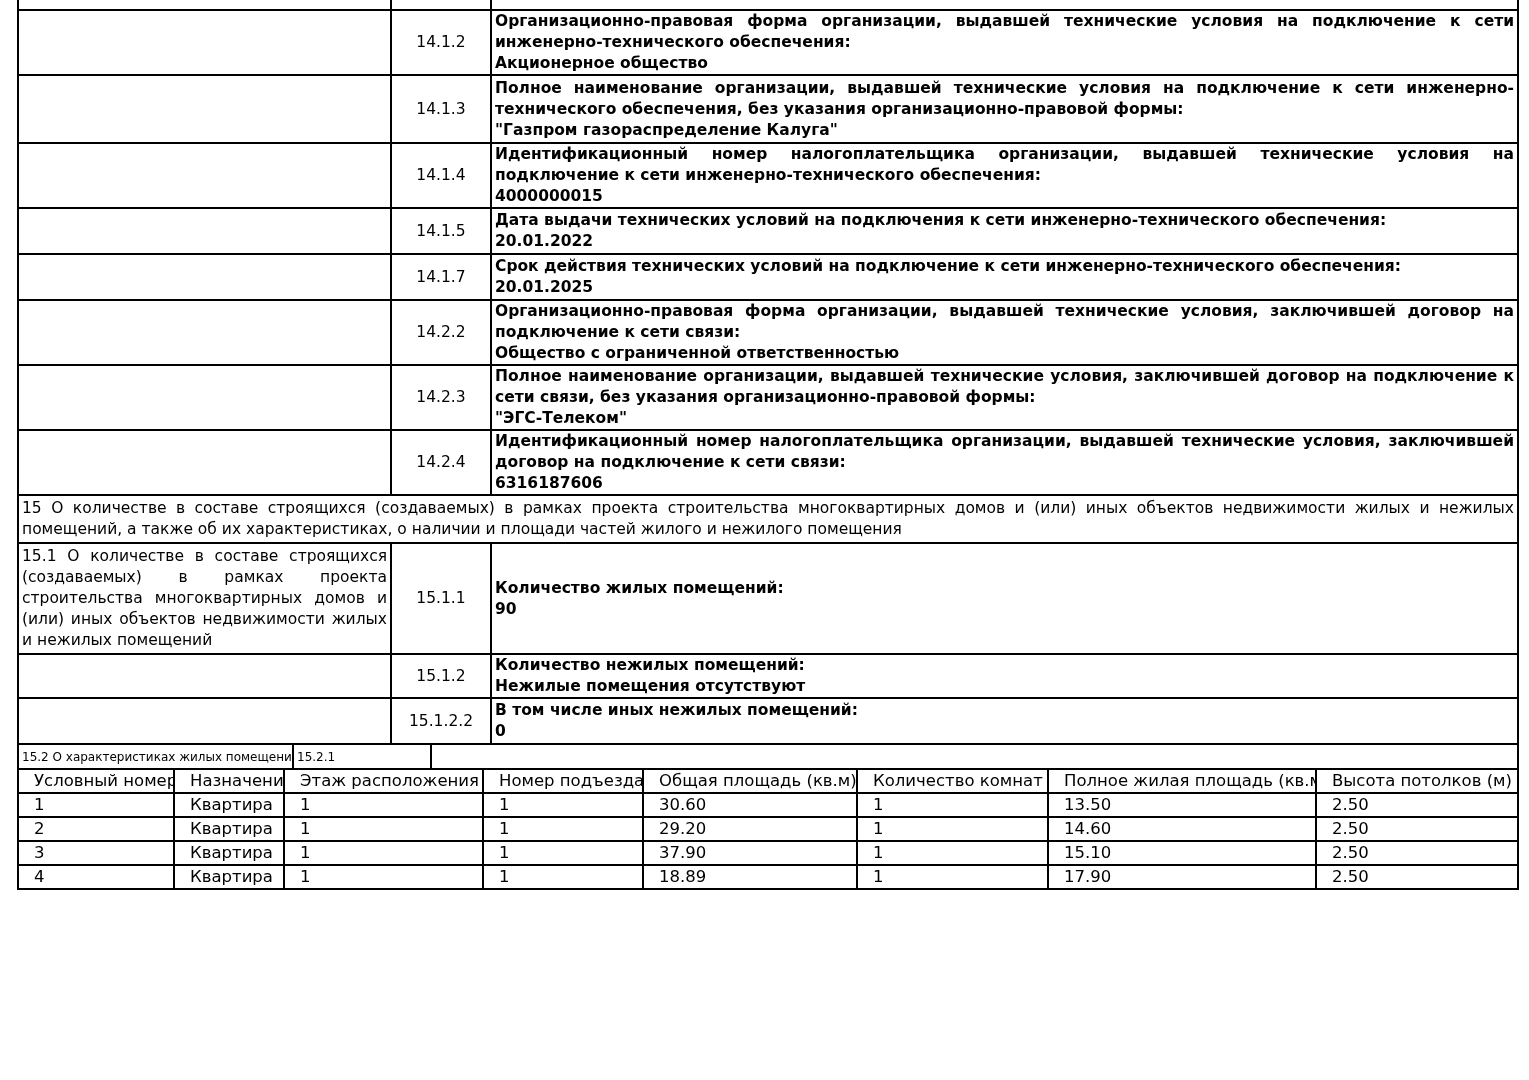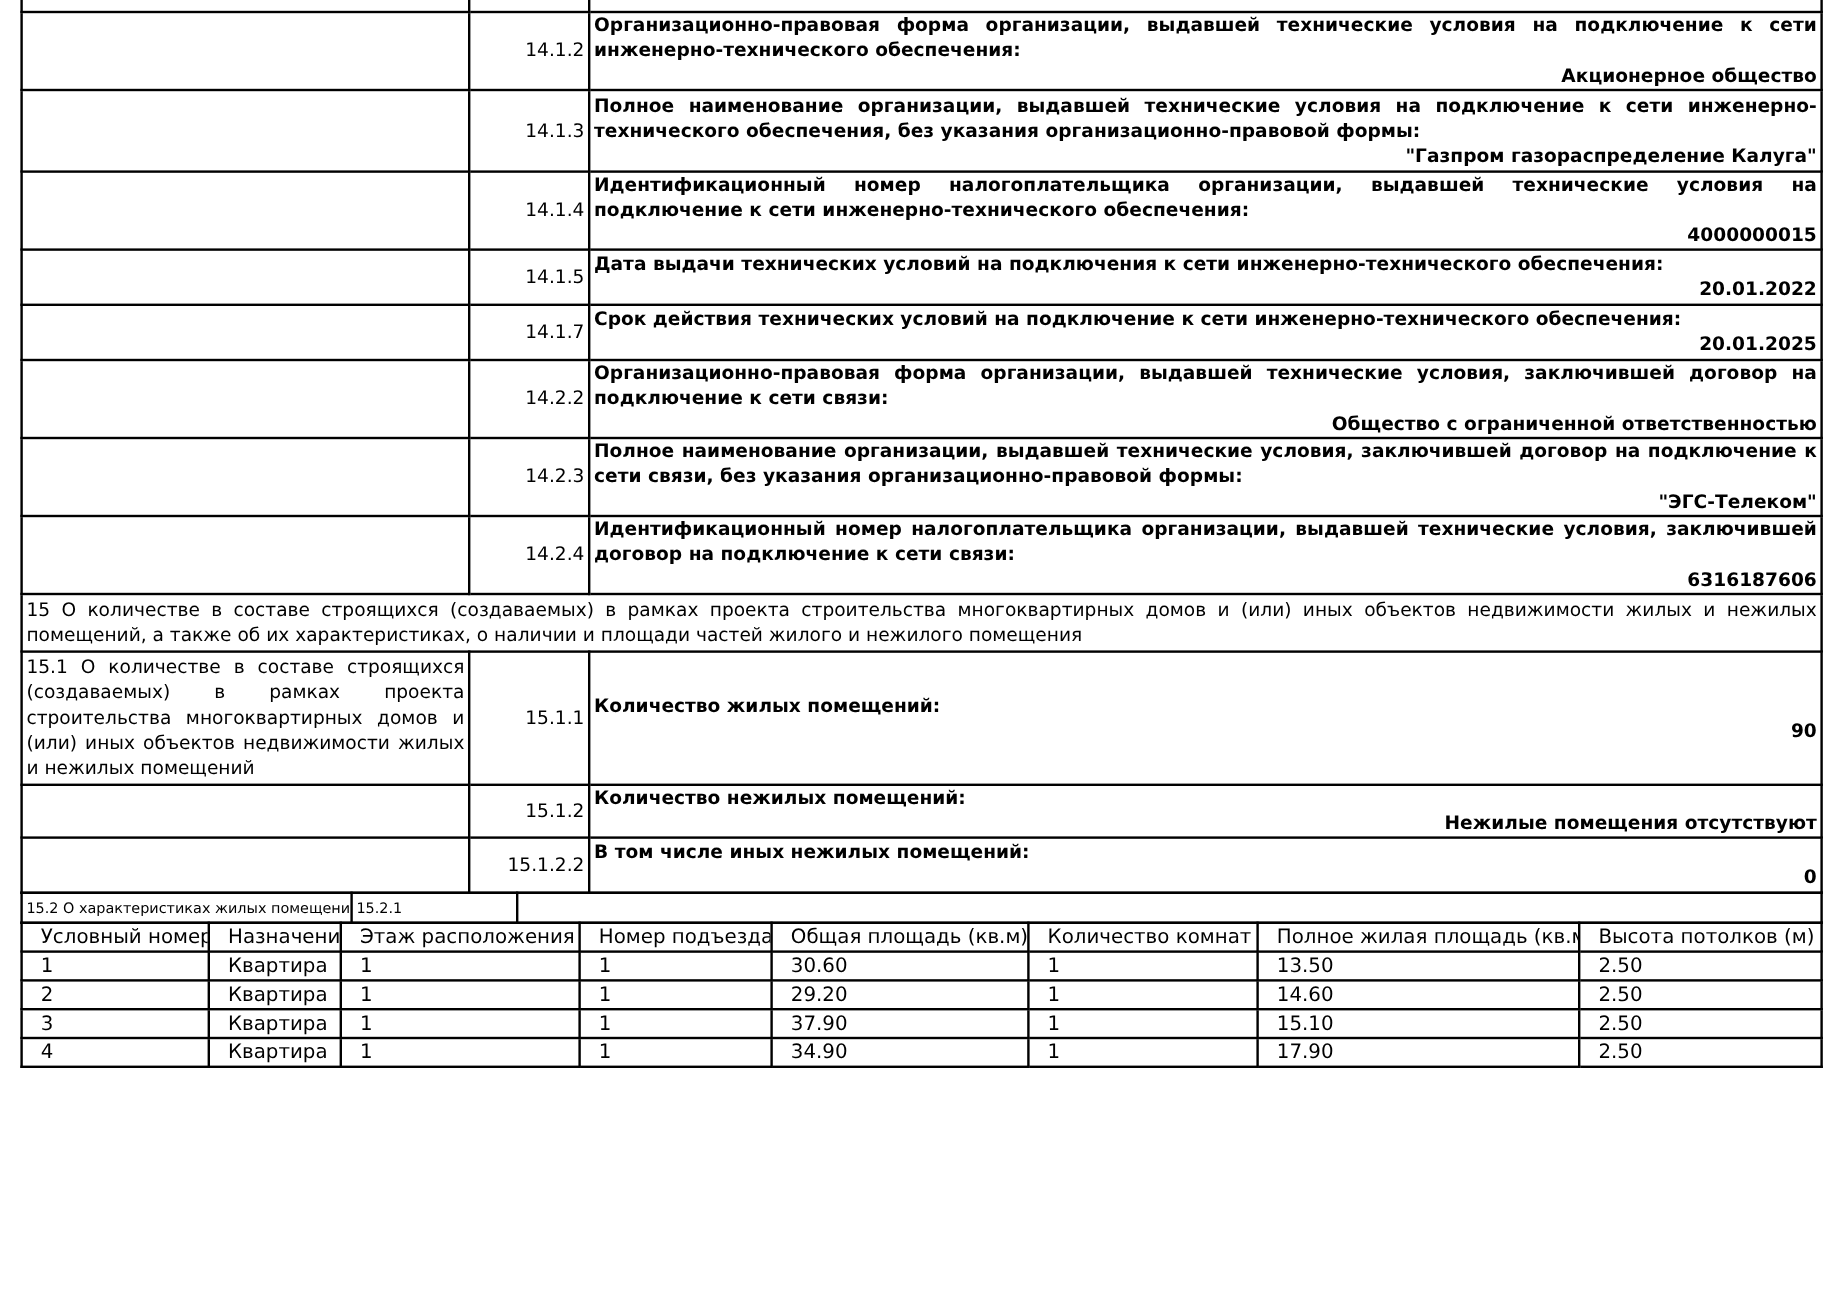--- a/index.html
+++ b/index.html
@@ -14,7 +14,7 @@
   
   .tblA{font-size:15.5px;line-height:21px;margin-top:-2px}
   .tblA .c-section{text-align:justify}
-  .tblA .c-num{text-align:right}
+  .tblA .c-num{text-align:center}
   .tblA .c-content{text-align:justify}
   .lbl{font-weight:bold}
   .val{font-weight:bold;text-align:right}

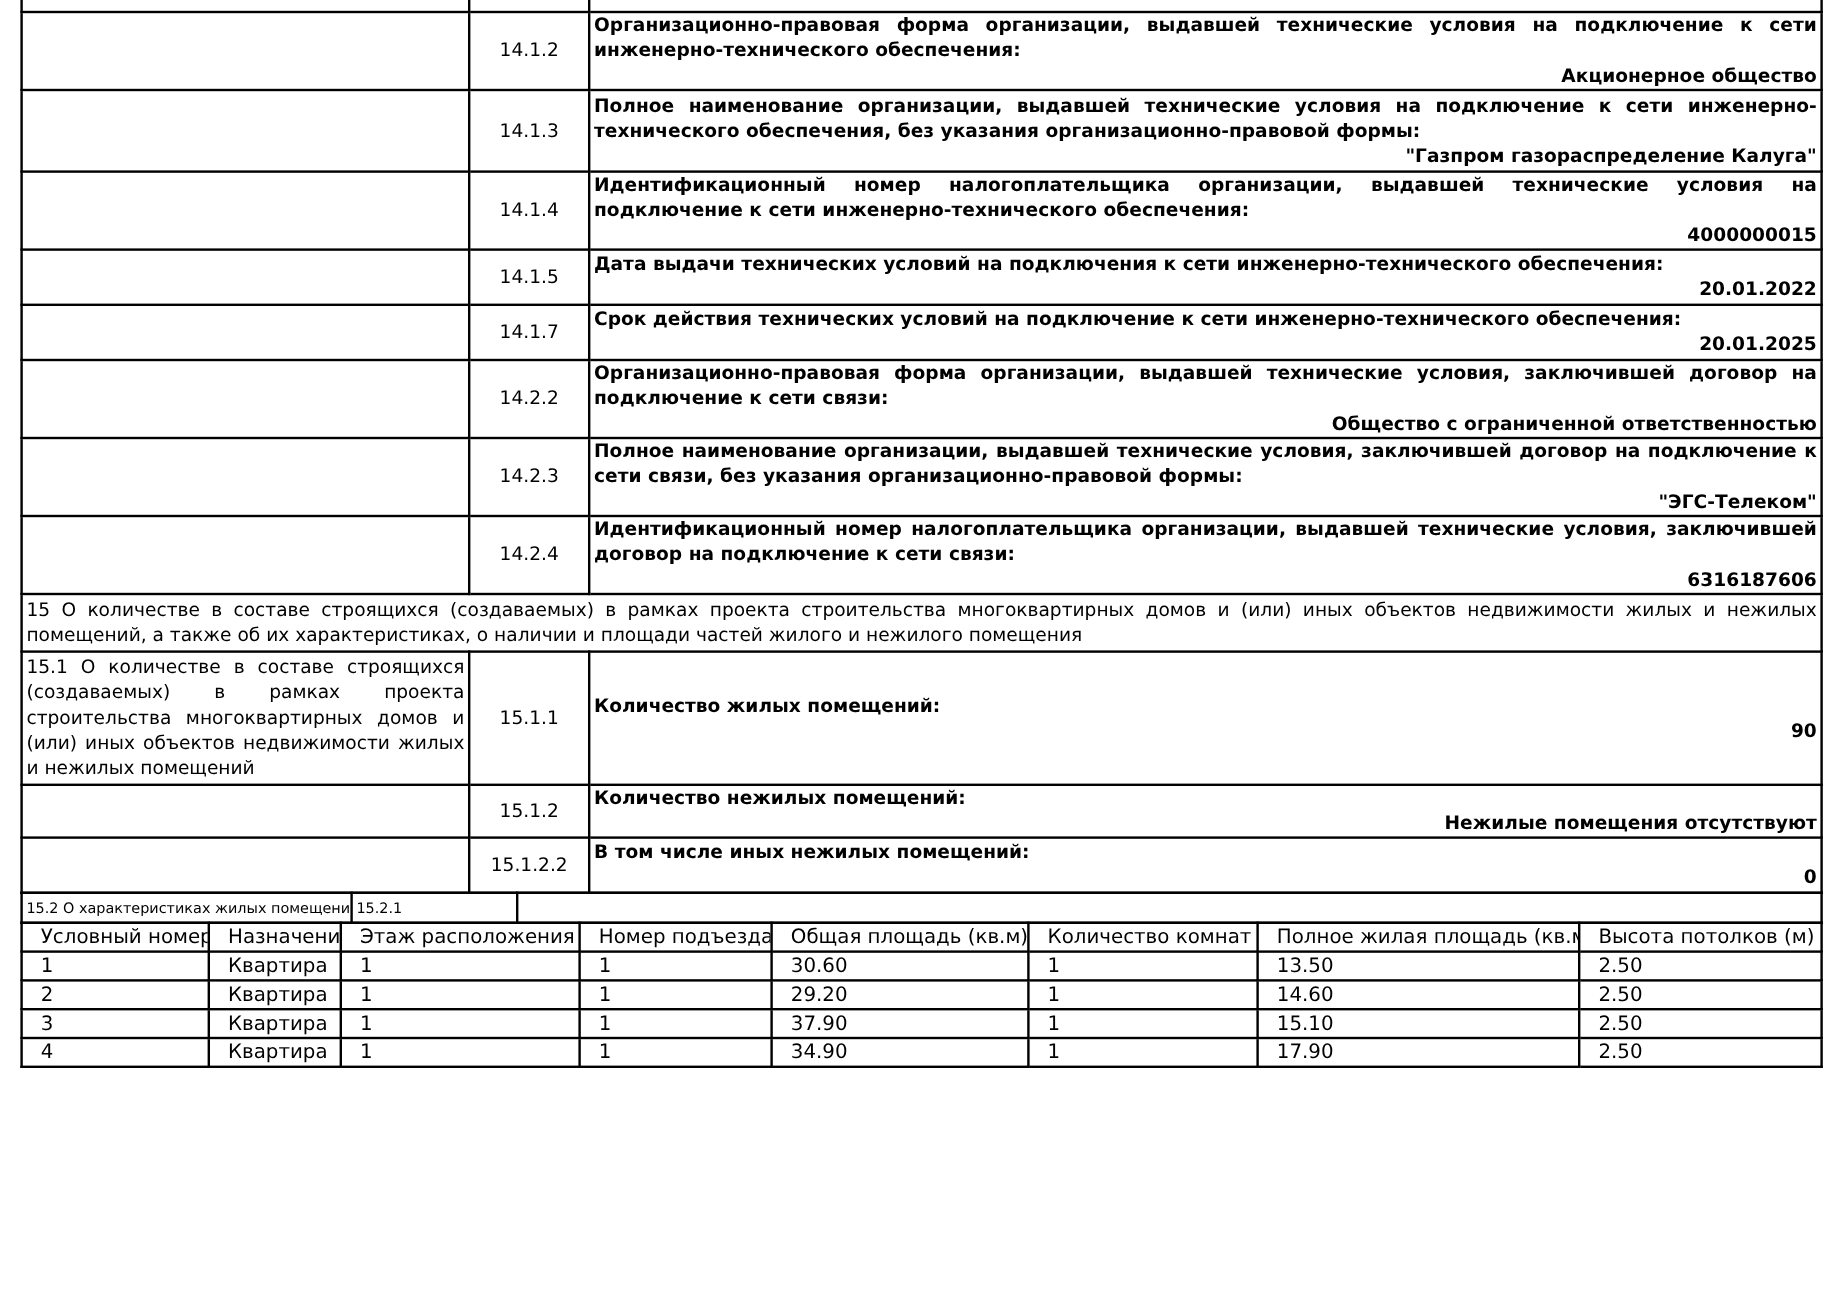--- a/index.html
+++ b/index.html
@@ -17,7 +17,7 @@
   .tblA .c-num{text-align:center}
   .tblA .c-content{text-align:justify}
   .lbl{font-weight:bold}
-  .val{font-weight:bold;text-align:right}
+  .val{font-weight:bold;text-align:left}
   .sliver td{height:9px}
   .sec15td{text-align:justify}
   

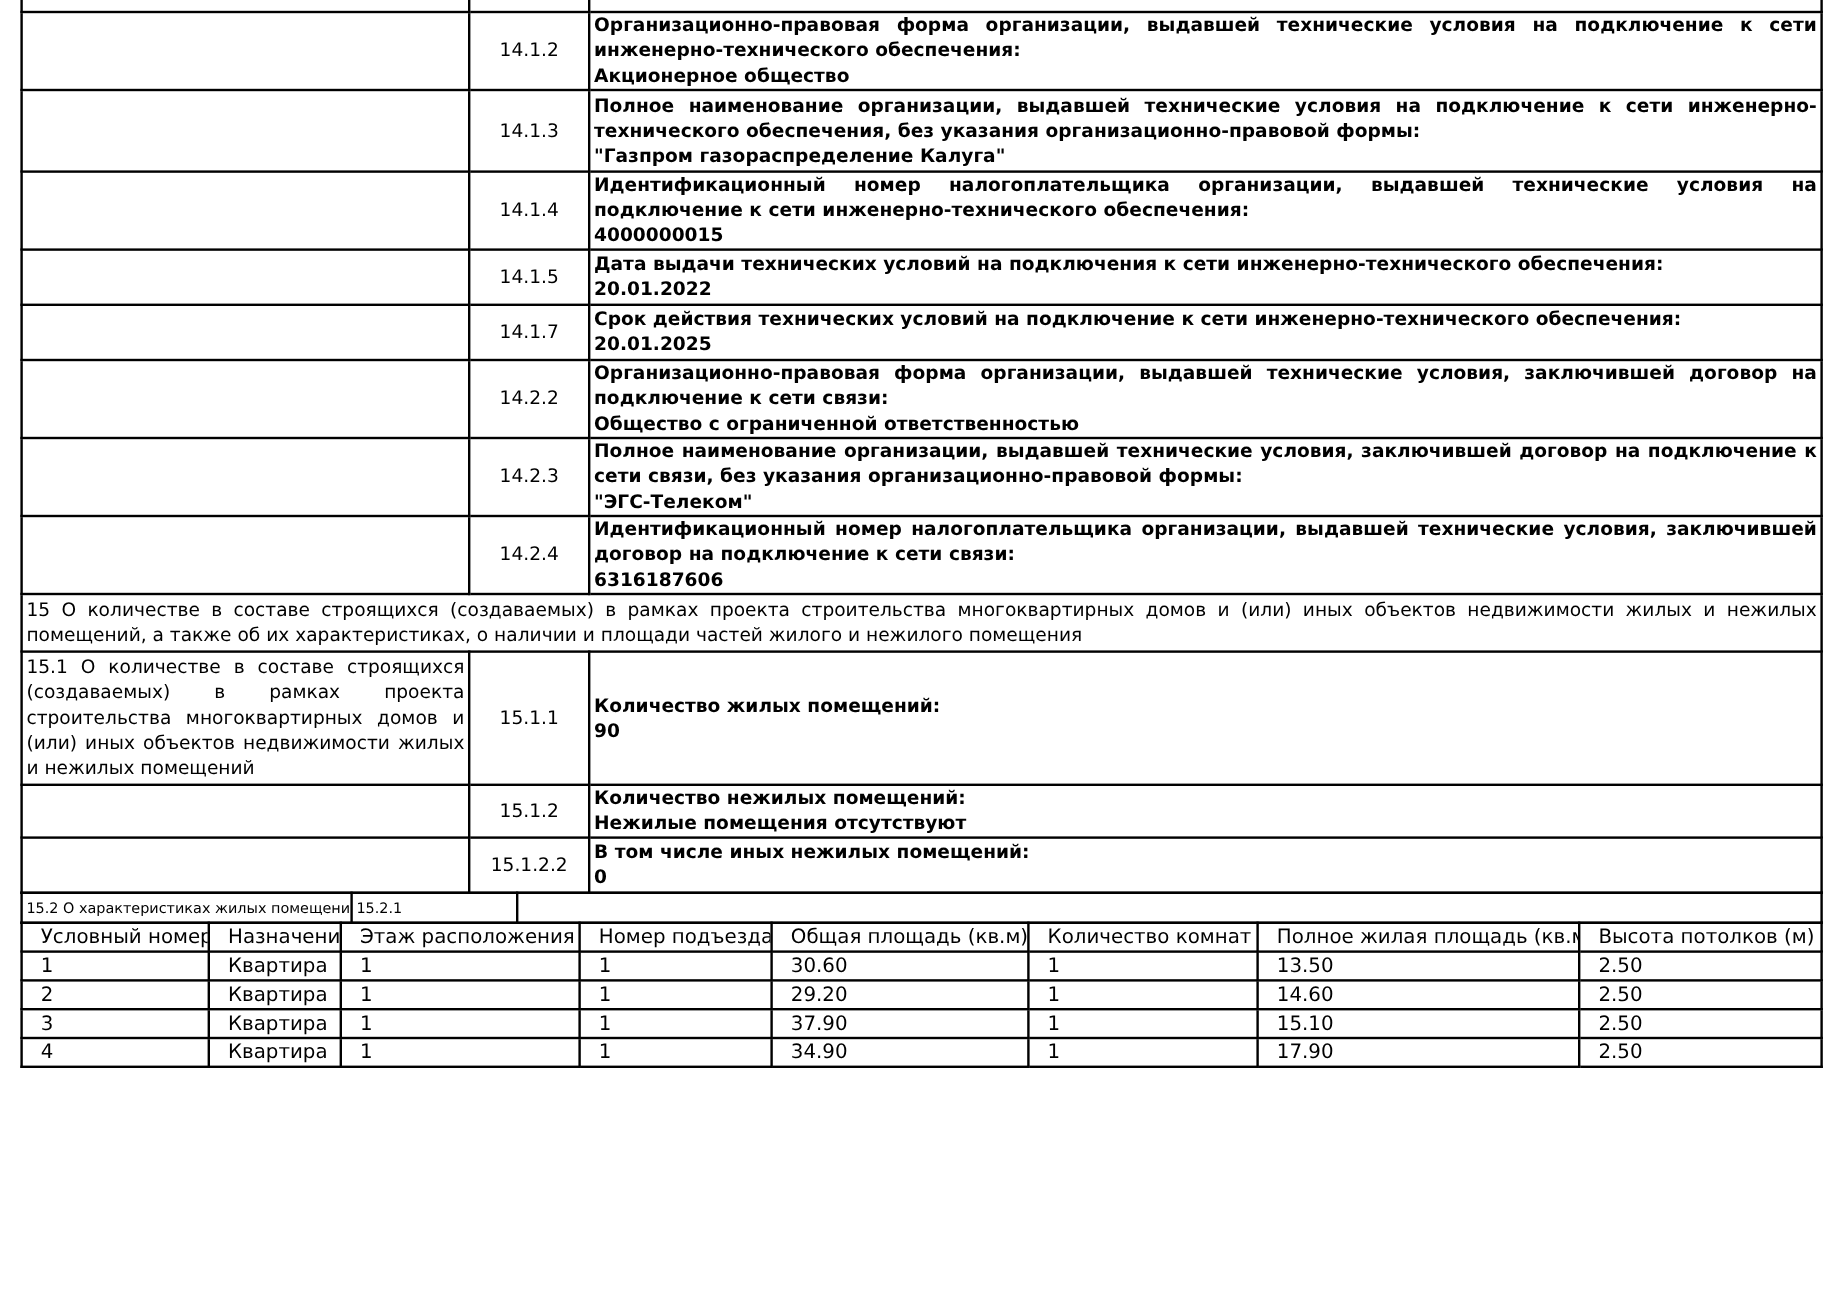--- a/index.html
+++ b/index.html
@@ -217,7 +217,7 @@
           <td class="">Квартира</td>
           <td class="">1</td>
           <td class="">1</td>
-          <td class="">34.90</td>
+          <td class="">18.89</td>
           <td class="">1</td>
           <td class="">17.90</td>
           <td class="">2.50</td>

